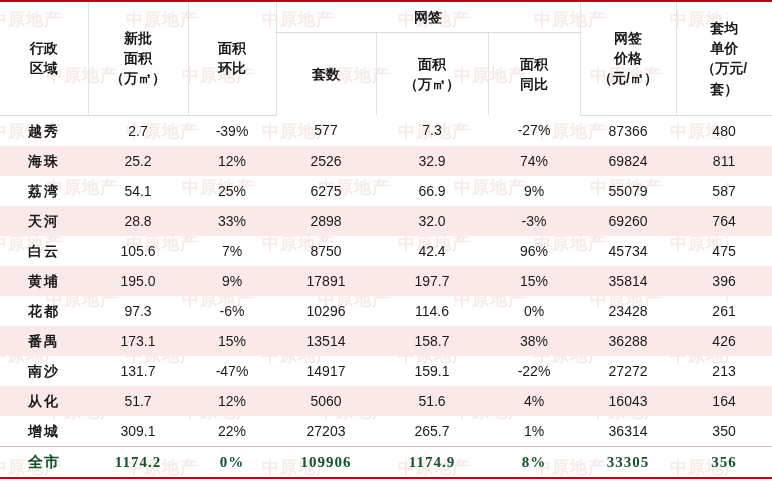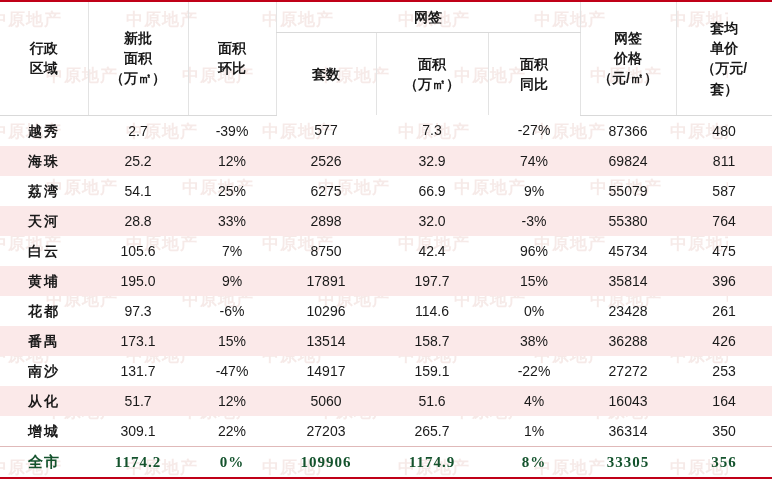--- a/index.html
+++ b/index.html
@@ -251,7 +251,7 @@
           <td class="num">2898</td>
           <td class="num">32.0</td>
           <td class="num">-3%</td>
-          <td class="num">55380</td>
+          <td class="num">69260</td>
           <td class="num">764</td>
         </tr>
         <tr>

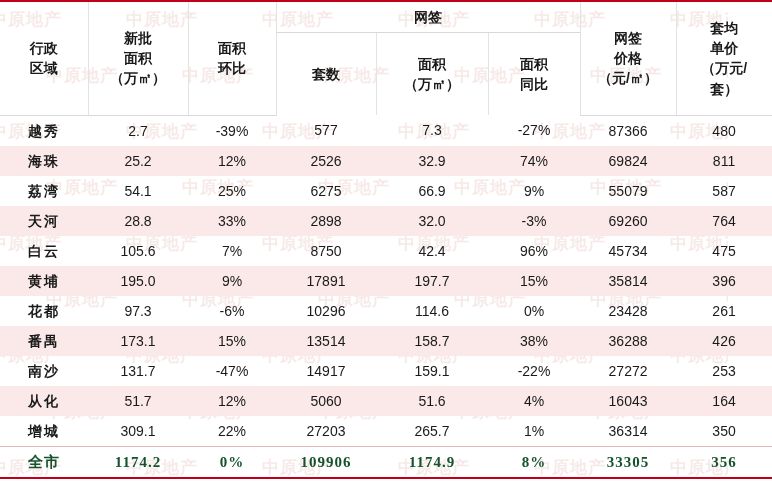--- a/index.html
+++ b/index.html
@@ -302,7 +302,7 @@
           <td class="num">159.1</td>
           <td class="num">-22%</td>
           <td class="num">27272</td>
-          <td class="num">253</td>
+          <td class="num">213</td>
         </tr>
         <tr class="alt">
           <td class="region">从化</td>

